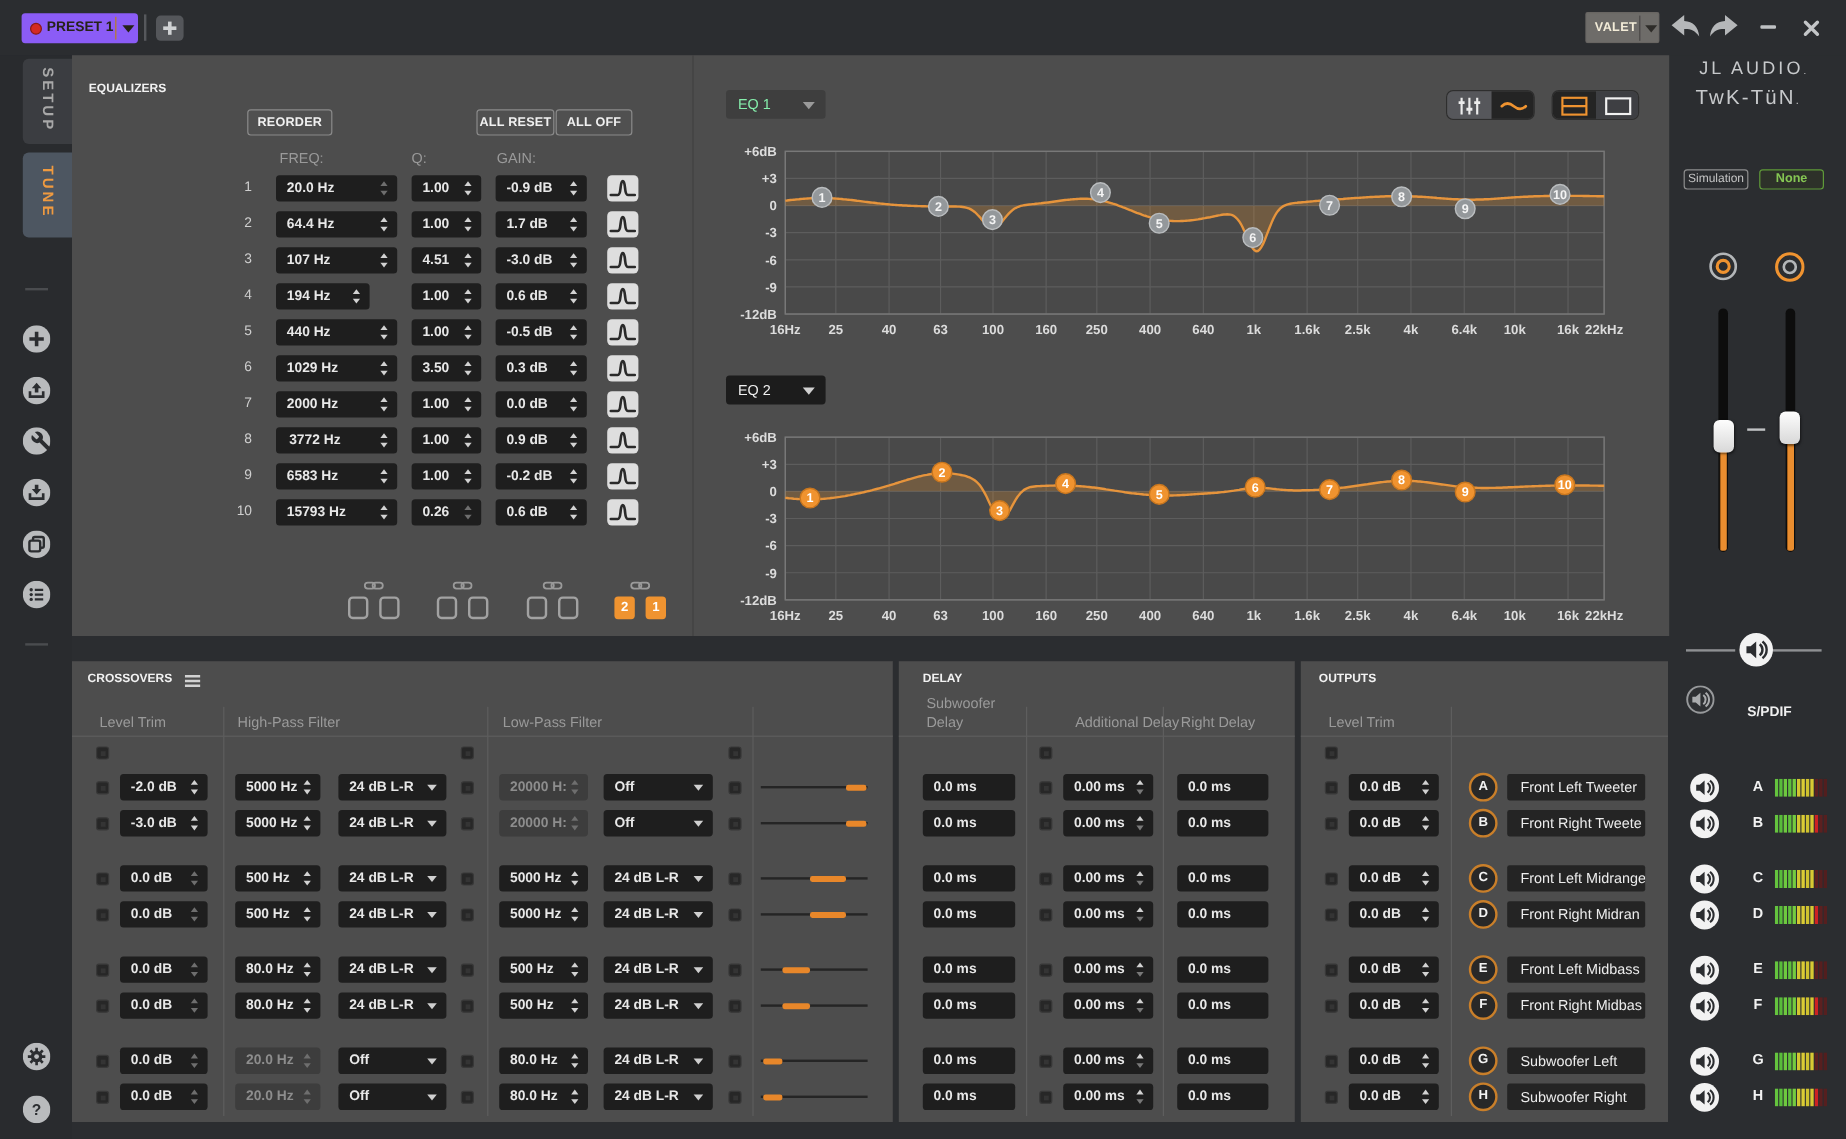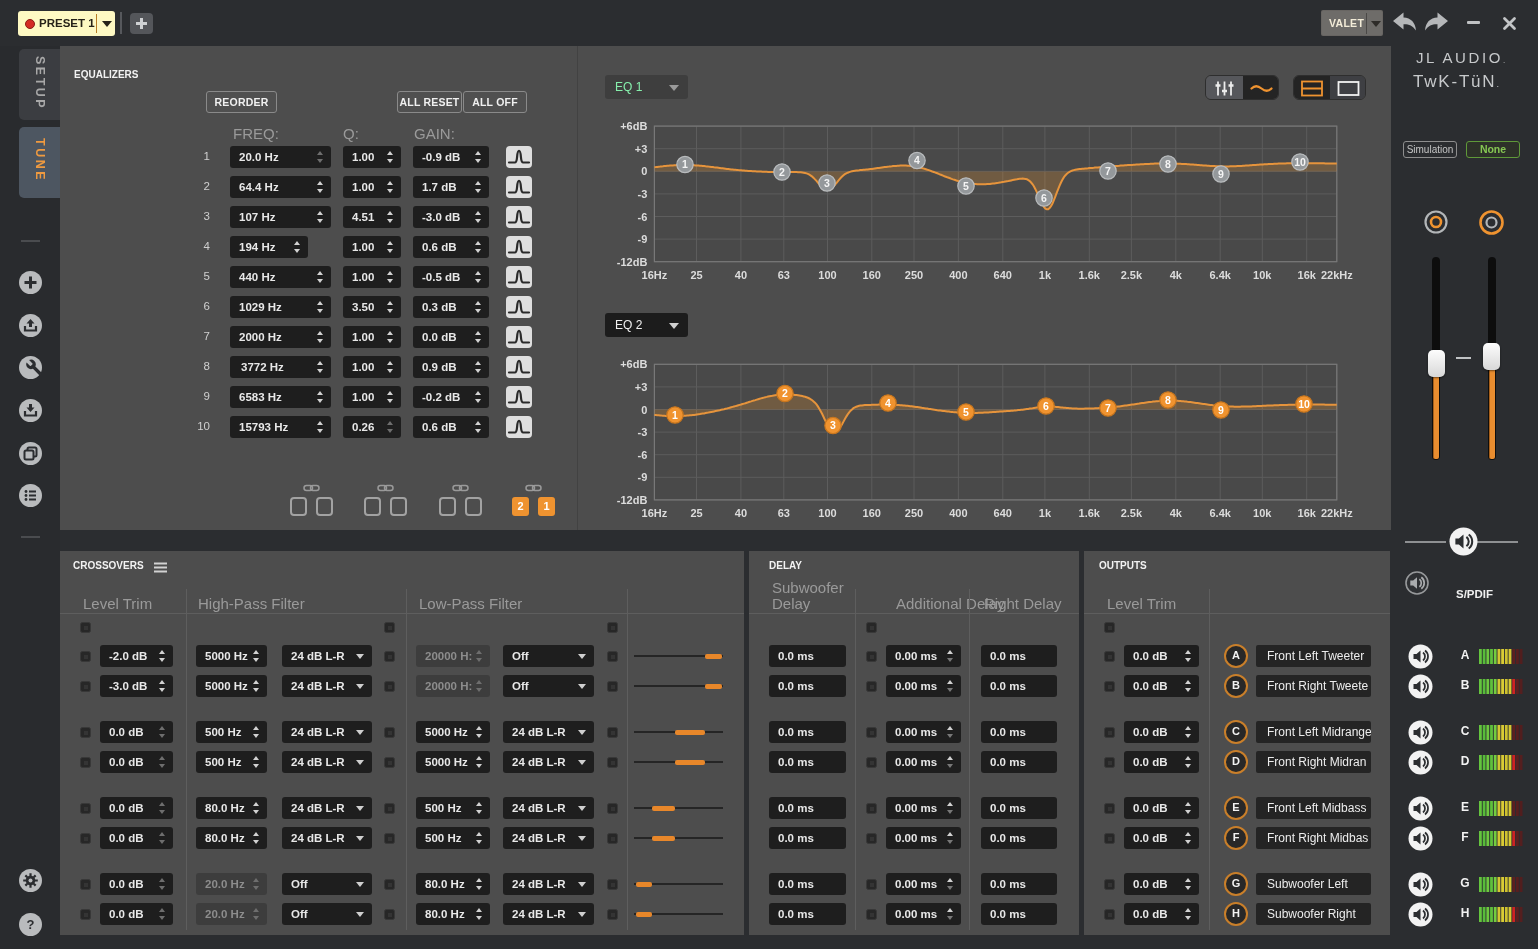--- a/index.html
+++ b/index.html
@@ -26,7 +26,7 @@
 </style></head><body>
 
 <div class="abs" style="left:0;top:0;width:1538px;height:46px;background:#2b2d30;"></div>
-<div class="abs" style="left:18px;top:11px;width:97px;height:25px;background:#fef9c3;border-radius:3px;">
+<div class="abs" style="left:18px;top:11px;width:97px;height:25px;background:#8b5cf6;border-radius:3px;">
 <div class="circ" style="left:7px;top:7.5px;width:10px;height:10px;background:#d42a24;border:1px solid #8a1b16;"></div>
 <div class="abs" style="left:21px;top:0;width:56px;line-height:25px;color:#262218;font-size:11.5px;font-weight:bold;">PRESET 1</div>
 <div class="abs" style="left:78px;top:3px;width:1px;height:19px;background:#b87d25;"></div>

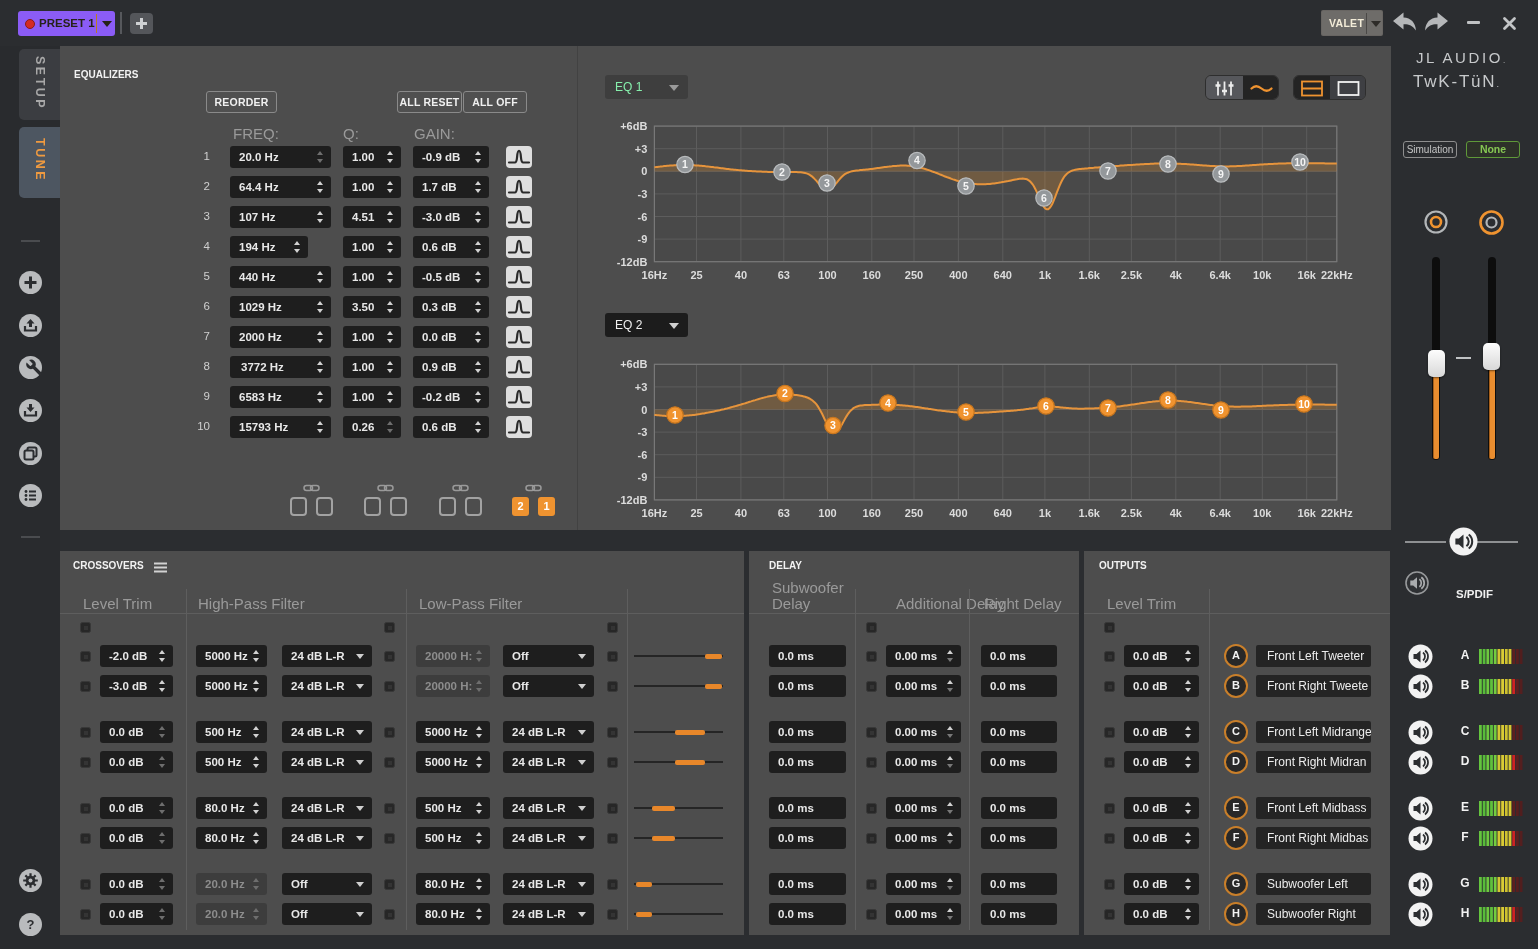--- a/index.html
+++ b/index.html
@@ -5,7 +5,7 @@
 .abs { position:absolute; }
 .panel { position:absolute; background:#4d4d4d; }
 .ptitle { position:absolute; color:#f2f2f2; font-size:10px; font-weight:bold; letter-spacing:0px; white-space:nowrap; }
-.hdr { position:absolute; color:#9a9a9a; font-size:15px; }
+.hdr { position:absolute; color:#9a9a9a; font-size:12px; }
 .inp { position:absolute; white-space:nowrap; background:#1e1e1e; border-radius:3px; color:#e8e8e8; font-weight:bold; font-size:11.5px; line-height:22px; padding-left:9px; height:22px; }
 .inp.dis { background:#3d3d3d; color:#8d8d8d; }
 .spin { position:absolute; right:7px; top:4px; width:7px; height:14px; }

